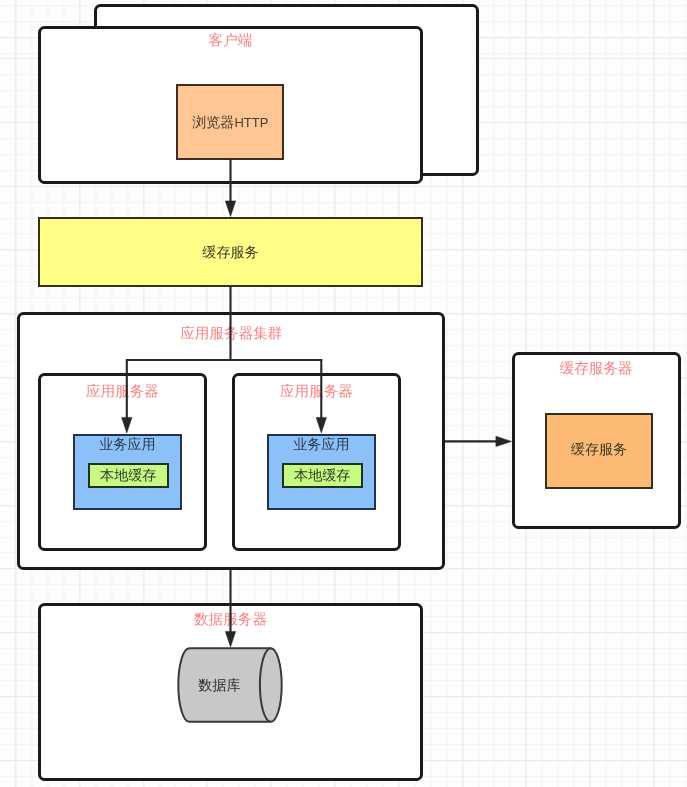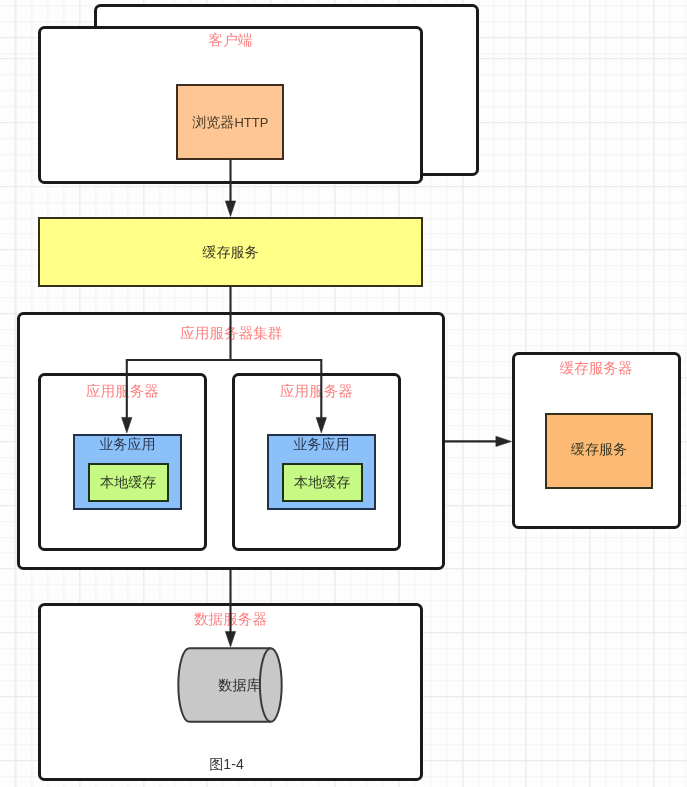--- a/index.html
+++ b/index.html
@@ -52,7 +52,7 @@
     font-size:14.1px;color:#2e3a24;}
   #biz1{left:73.2px;top:433.8px;width:108.4px;height:76.7px;}
   #biz2{left:267.2px;top:433.8px;width:108.4px;height:76.7px;}
-  #biz1 .cache,#biz2 .cache{position:absolute;left:12.4px;top:27.5px;width:81.4px;height:39px;}
+  #biz1 .cache,#biz2 .cache{position:absolute;left:12.4px;top:27.5px;width:81.4px;height:25px;}
 
   
   #cacheserver{left:511.5px;top:352.3px;width:169.1px;height:177.1px;}

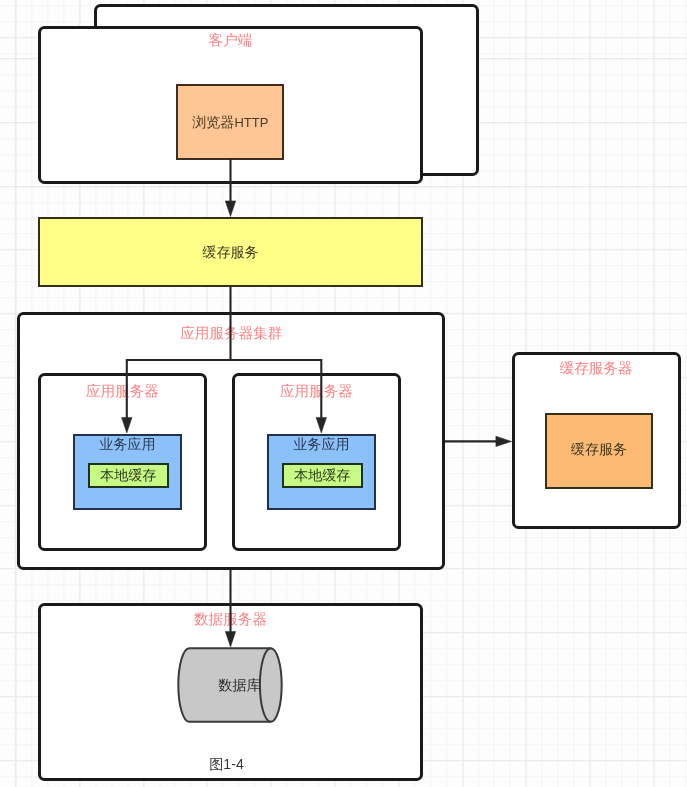--- a/index.html
+++ b/index.html
@@ -64,7 +64,7 @@
   #dataserver{left:38px;top:602.7px;width:385px;height:178.6px;}
   #dataserver .lbl{left:0;right:0;top:6.1px;text-align:center;}
   .figcap{position:absolute;left:0;right:8px;bottom:4.5px;text-align:center;font-size:14.1px;color:#353535;}
-  #dblabel{position:absolute;left:178px;top:678px;width:83px;text-align:center;font-size:14.1px;color:#2e2e2e;line-height:1;padding-left:20px;}
+  #dblabel{position:absolute;left:178px;top:678px;width:83px;text-align:center;font-size:14.1px;color:#2e2e2e;line-height:1;}
 
   
   #watermark{position:absolute;left:590px;top:751px;width:95px;height:30px;}

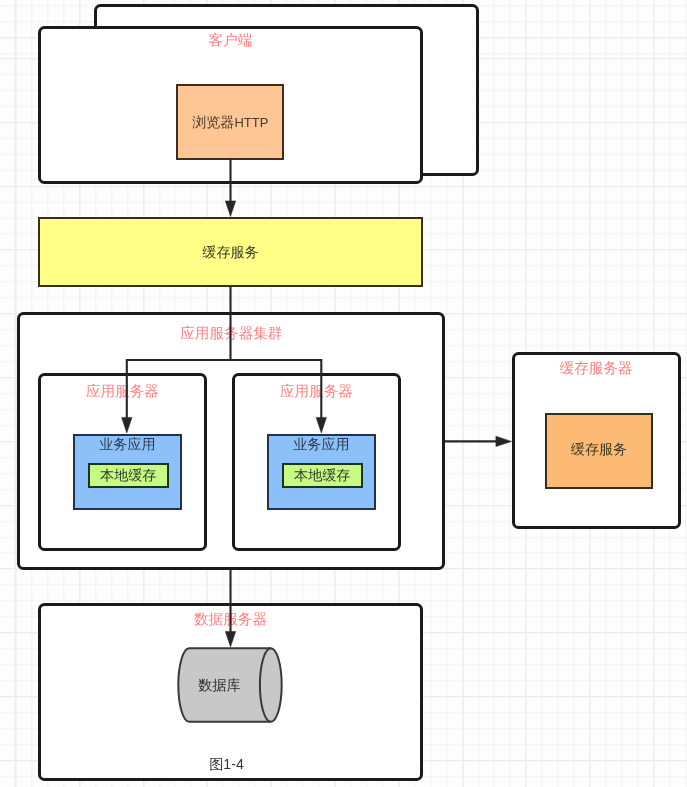--- a/index.html
+++ b/index.html
@@ -126,7 +126,6 @@
 
   <div class="box rnd" id="dataserver">
     <div class="lbl">数据服务器</div>
-    <div class="figcap">图1-4</div>
   </div>
 
   <svg class="ov" id="dbsvg" viewBox="0 0 687 787">

